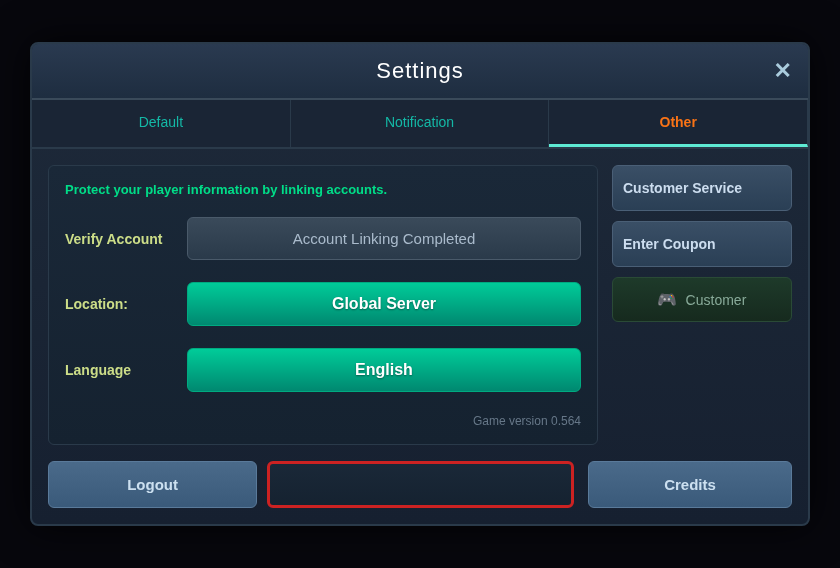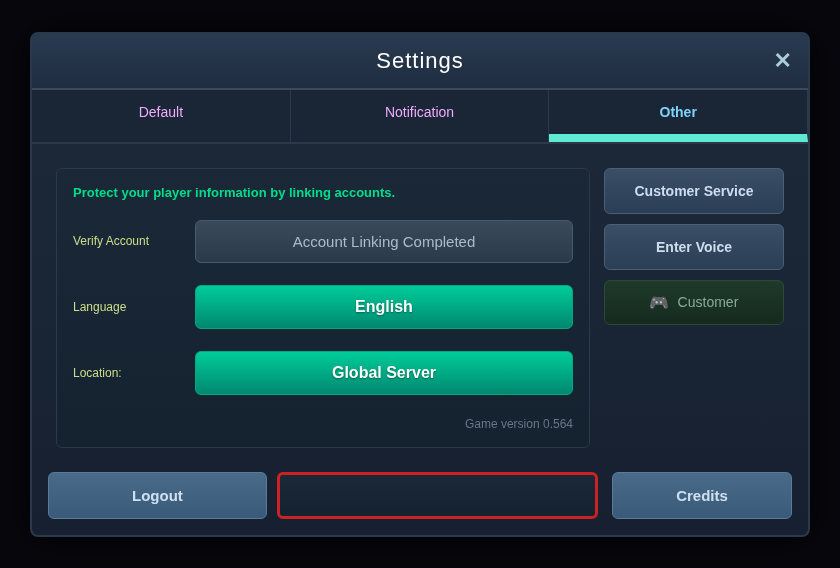--- a/index.html
+++ b/index.html
@@ -66,7 +66,7 @@
       flex: 1;
       padding: 14px 10px;
       text-align: center;
-      color: #f0abfc;
+      color: #14b8a6;
       font-size: 14px;
       cursor: pointer;
       border-right: 1px solid #2a3a4a;

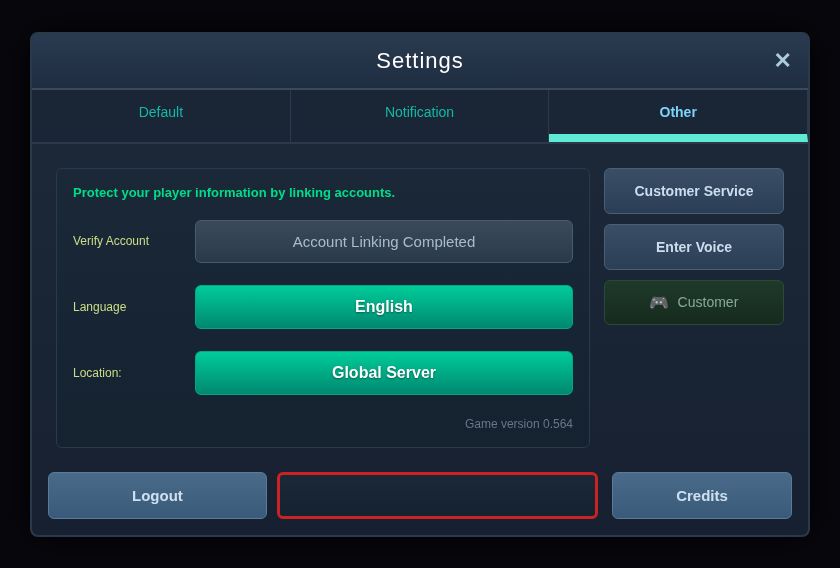--- a/index.html
+++ b/index.html
@@ -73,8 +73,8 @@
       transition: background 0.2s;
     }
     .tab.active {
-      color: #7dd3fc;
-      border-bottom: 8px solid #5eead4;
+      color: #f97316;
+      border-bottom: 3px solid #5eead4;
       font-weight: bold;
     }
     .modal-body {

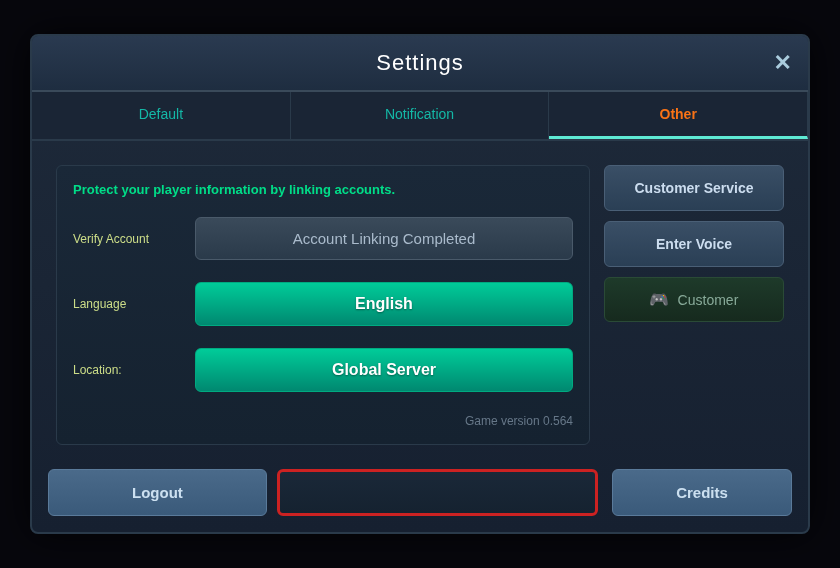--- a/index.html
+++ b/index.html
@@ -79,7 +79,7 @@
     }
     .modal-body {
       display: flex;
-      padding: 24px;
+      padding: 16px;
       gap: 14px;
     }
     .left-panel {

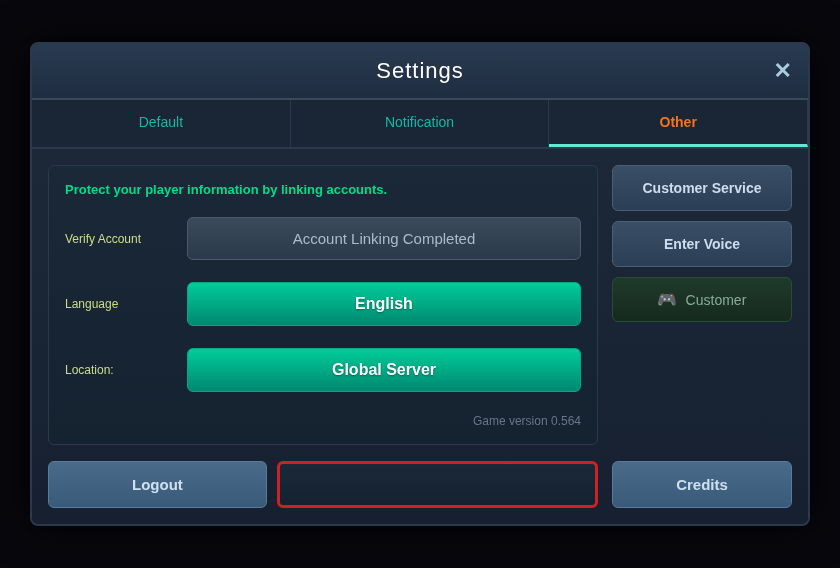--- a/index.html
+++ b/index.html
@@ -157,7 +157,7 @@
       font-size: 14px;
       font-weight: bold;
       cursor: pointer;
-      text-align: center;
+      text-align: left;
       transition: background 0.2s;
     }
     .offline-btn {

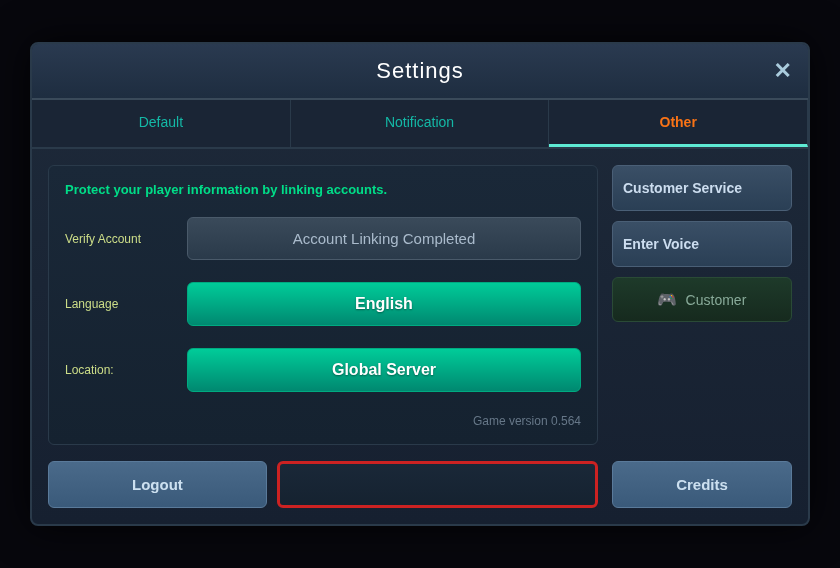--- a/index.html
+++ b/index.html
@@ -103,8 +103,8 @@
     }
     .setting-label {
       color: #ccdd88;
-      font-size: 12px;
-      font-weight: normal;
+      font-size: 14px;
+      font-weight: bold;
       width: 110px;
       flex-shrink: 0;
     }

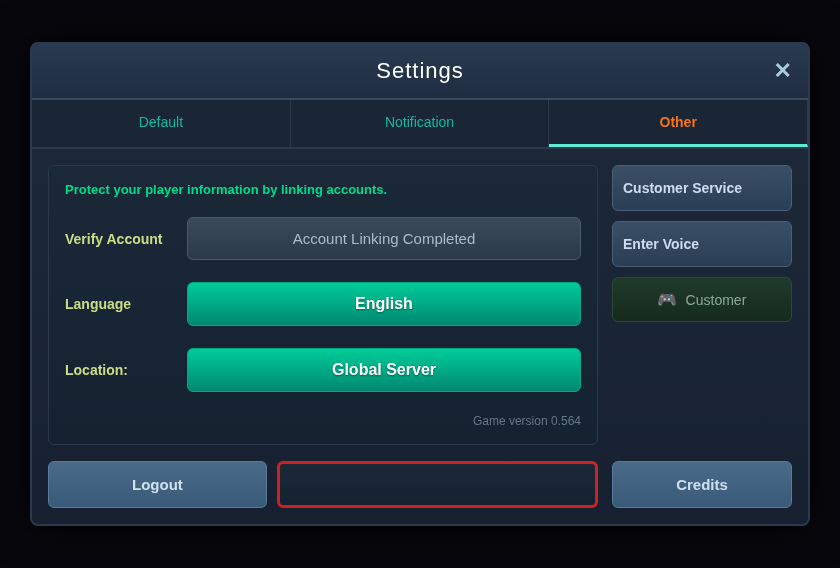--- a/index.html
+++ b/index.html
@@ -271,7 +271,7 @@
 
       <div class="right-panel">
         <button class="side-btn">Customer Service</button>
-        <button class="side-btn">Enter Voice</button>
+        <button class="side-btn">Enter Coupon</button>
         <button class="offline-btn">
           <span class="gamepad-icon">🎮</span>
           <span>Customer</span>

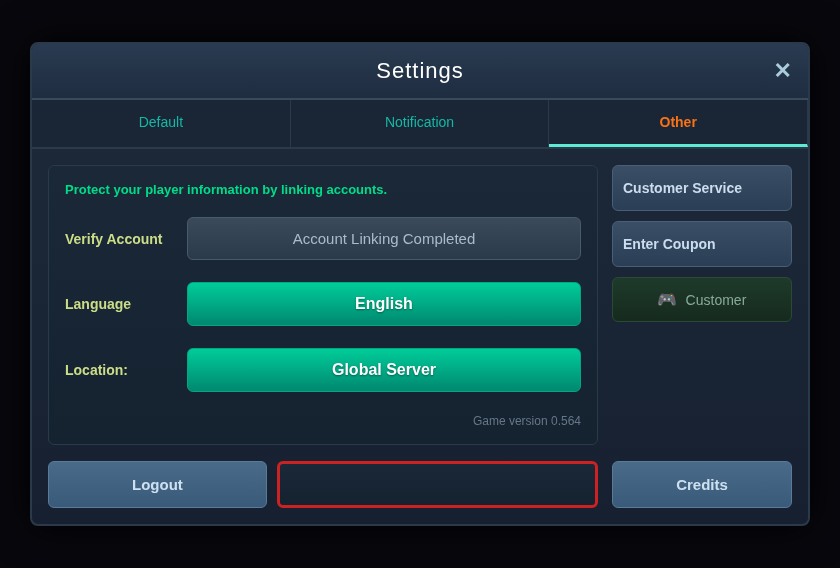--- a/index.html
+++ b/index.html
@@ -253,16 +253,16 @@
         </div>
 
         <div class="setting-row">
+          <span class="setting-label">Location:</span>
+          <div class="setting-value">
+            <button class="btn-teal">Global Server</button>
+          </div>
+        </div>
+
+        <div class="setting-row">
           <span class="setting-label">Language</span>
           <div class="setting-value">
             <button class="btn-teal">English</button>
-          </div>
-        </div>
-
-        <div class="setting-row">
-          <span class="setting-label">Location:</span>
-          <div class="setting-value">
-            <button class="btn-teal">Global Server</button>
           </div>
         </div>
 

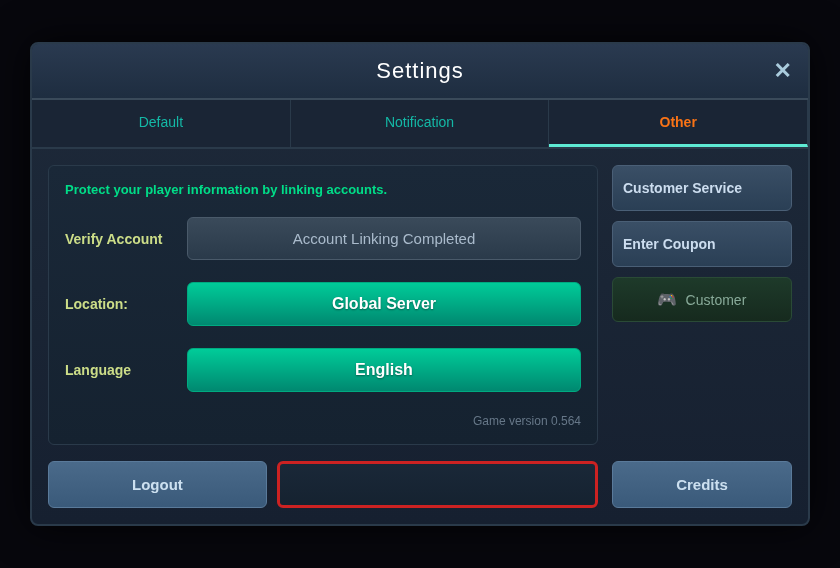--- a/index.html
+++ b/index.html
@@ -208,7 +208,7 @@
       border-radius: 6px;
     }
     .footer-right {
-      width: 180px;
+      width: 204px;
     }
     .credits-btn {
       width: 100%;

